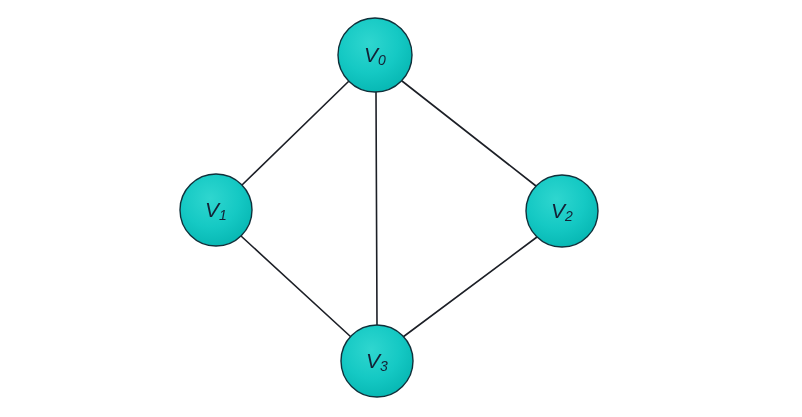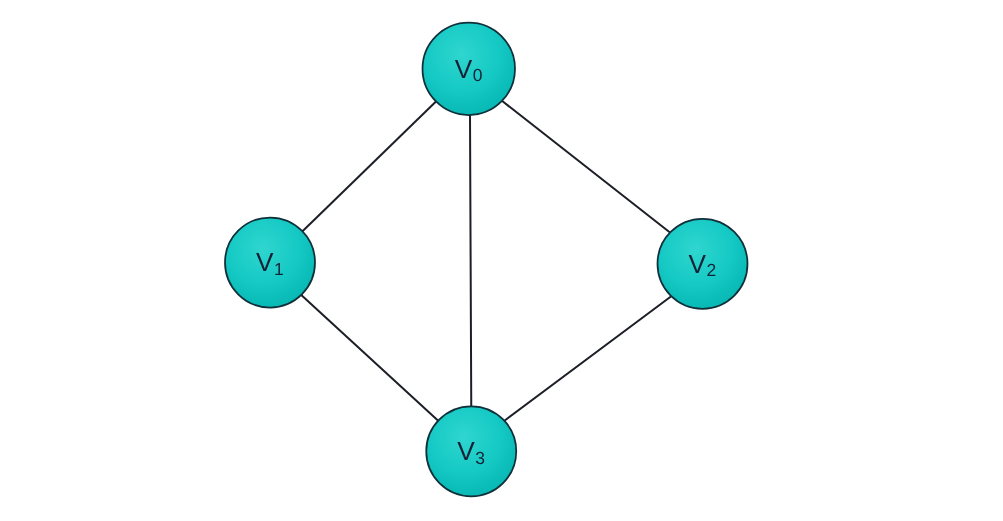--- a/index.html
+++ b/index.html
@@ -18,6 +18,7 @@
     width: 802px;
     height: 417px;
     background: #ffffff;
+    font-style: italic;
   }
   #graph-svg {
     position: absolute;

